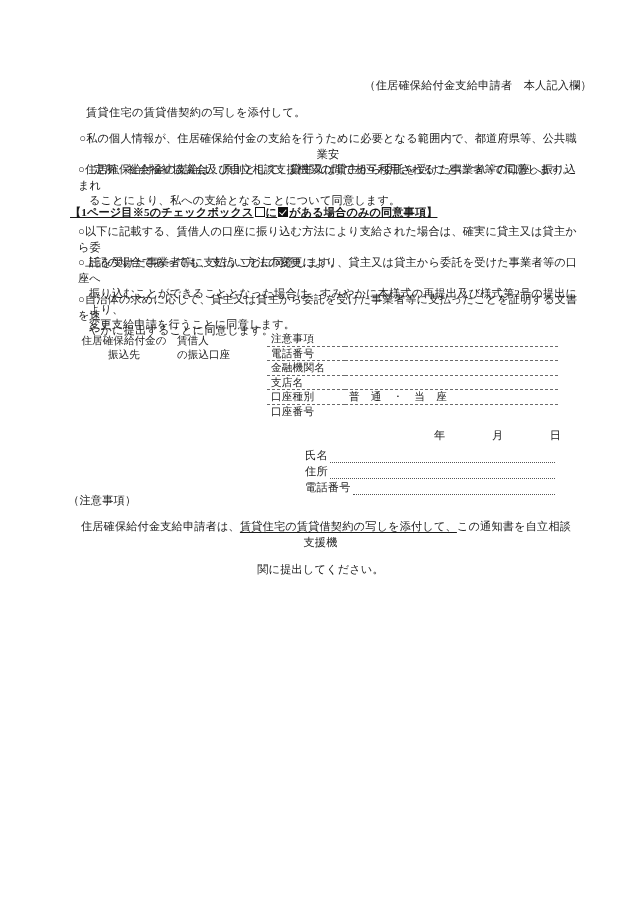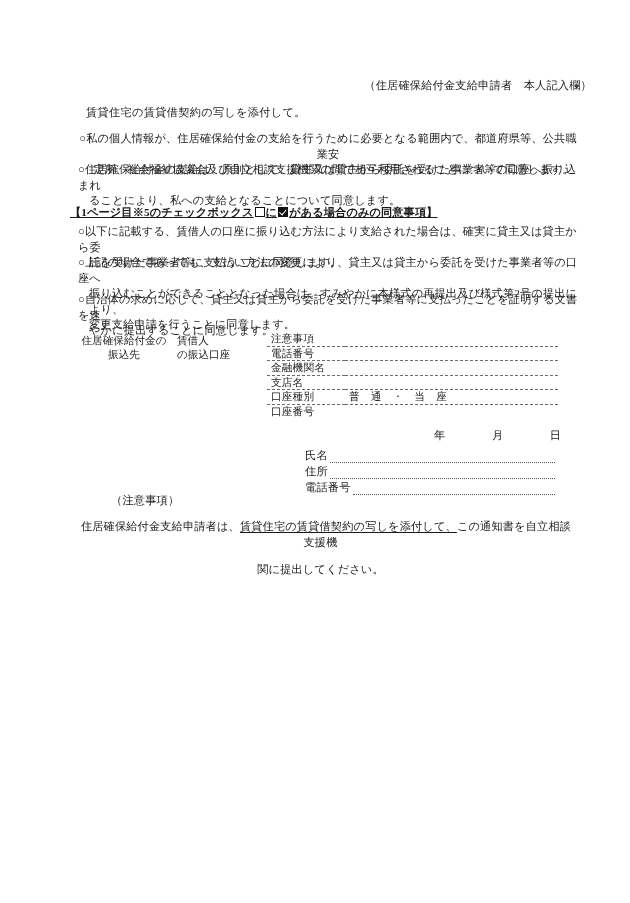--- a/index.html
+++ b/index.html
@@ -198,7 +198,6 @@
     left: 68px;
     font-size: 11.2px;
     letter-spacing: 0.2px;
-    margin-left: 43px;
   }
   .notes-body {
     position: absolute;

